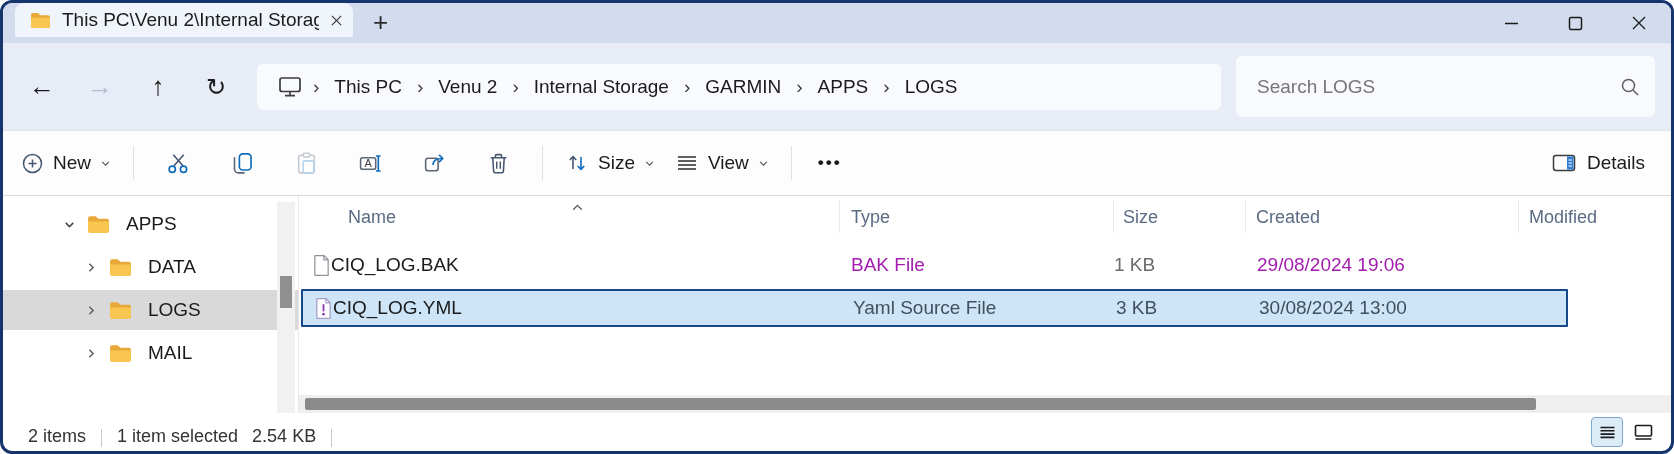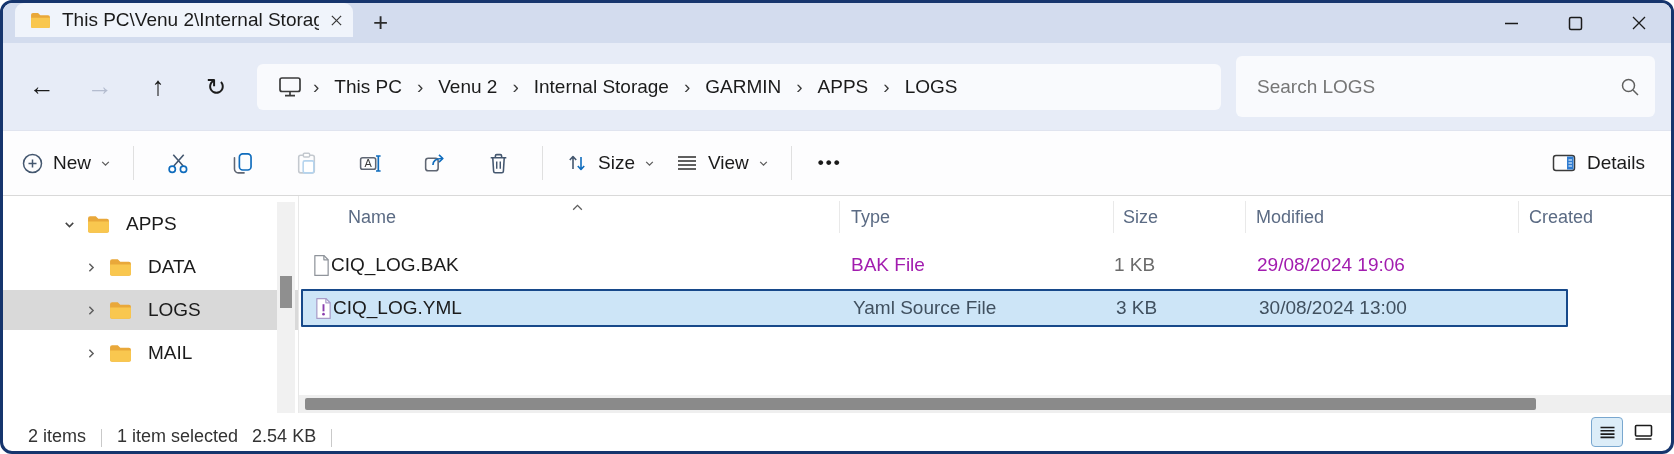--- a/index.html
+++ b/index.html
@@ -316,8 +316,8 @@
         <div class="hcell h-name">Name</div>
         <div class="hcell h-type">Type</div>
         <div class="hcell h-size">Size</div>
+        <div class="hcell h-created">Created</div>
         <div class="hcell h-mod">Modified</div>
-        <div class="hcell h-created">Created</div>
       </div>
 
       <div class="rows">

